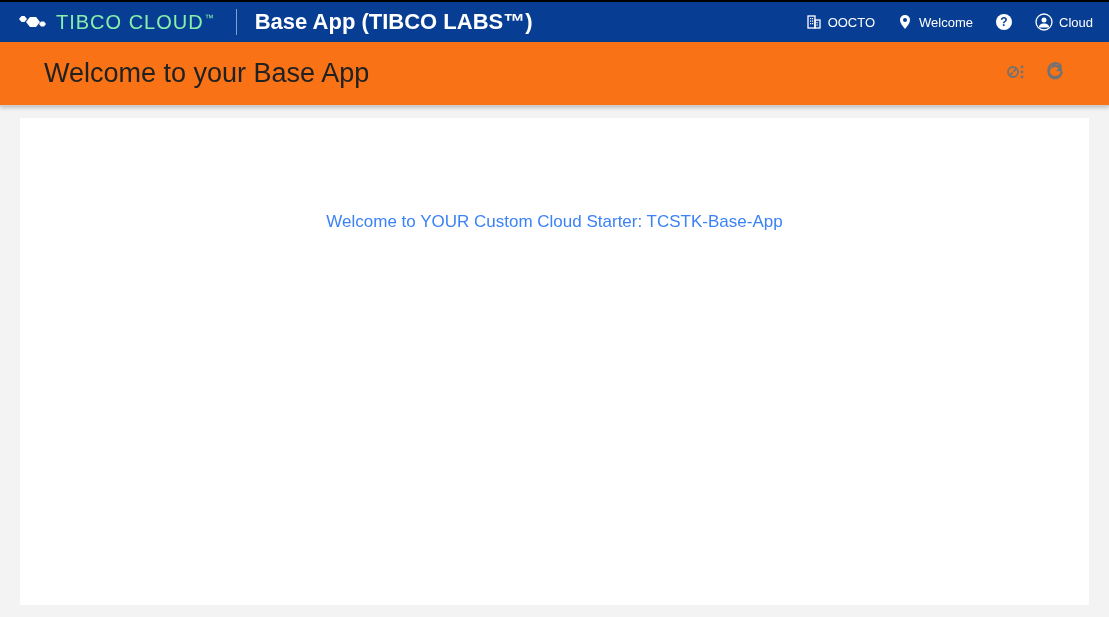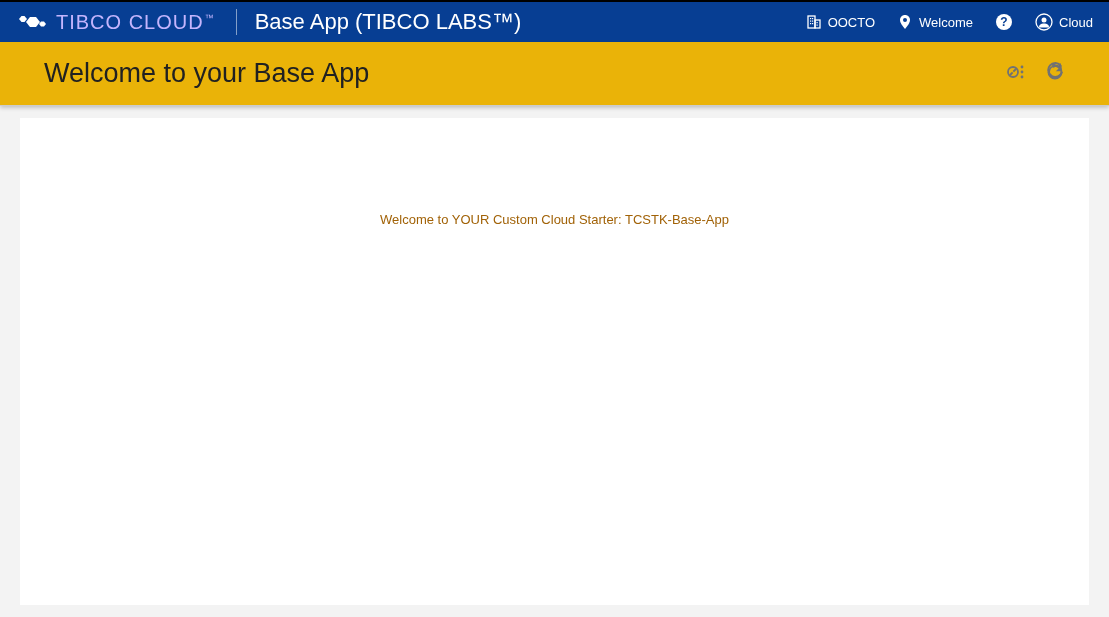--- a/index.html
+++ b/index.html
@@ -35,7 +35,7 @@
       font-size: 20px;
       font-weight: 400;
       letter-spacing: 1px;
-      color: #c4b5fd;
+      color: #86efac;
     }
     .brand-tm {
       font-size: 9px;

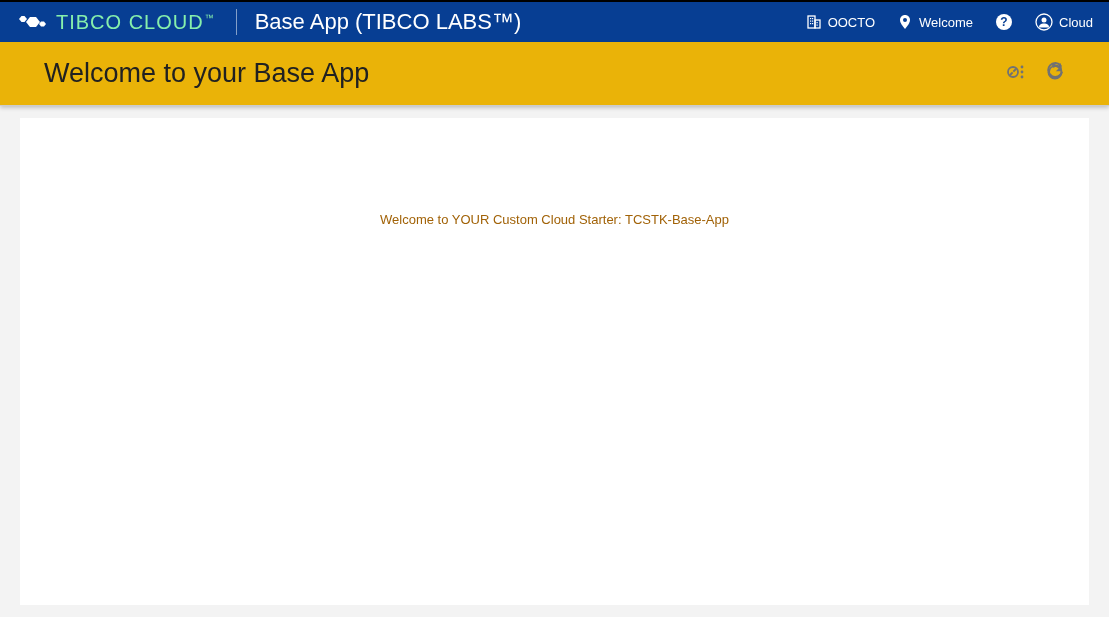--- a/index.html
+++ b/index.html
@@ -51,7 +51,7 @@
     }
     .app-title {
       font-size: 22px;
-      font-weight: 400;
+      font-weight: 700;
       color: #fff;
     }
     .spacer {

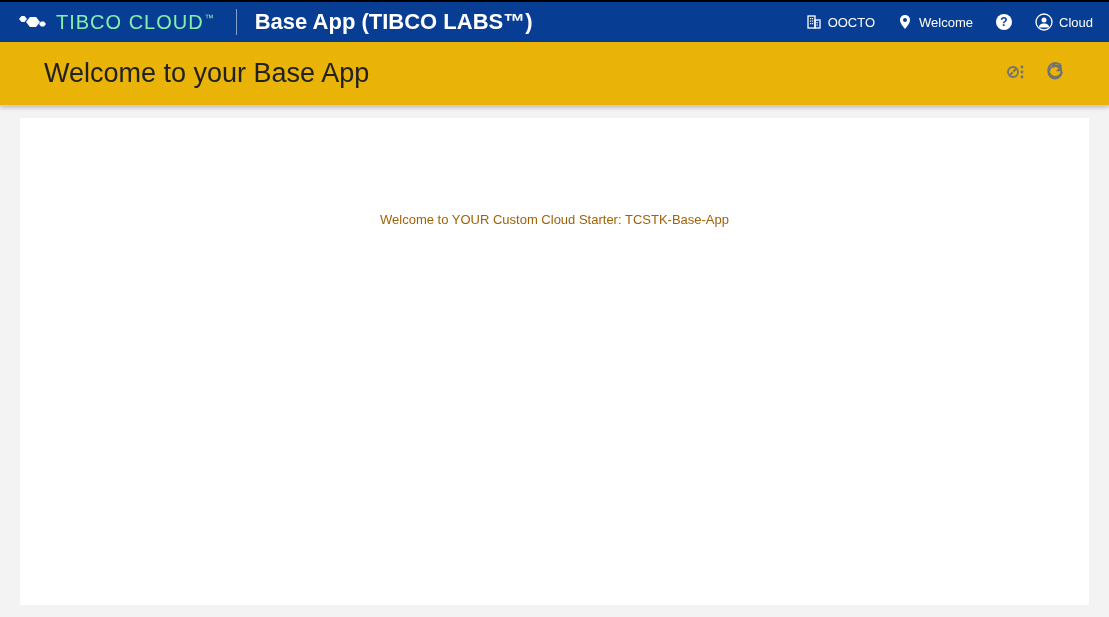--- a/index.html
+++ b/index.html
@@ -75,7 +75,7 @@
     }
     .subheader {
       height: 64px;
-      background: #eab308;
+      background: #f97316;
       border-bottom: 1px solid #ccc;
       box-shadow: 0 2px 4px rgba(0,0,0,0.2);
       display: flex;

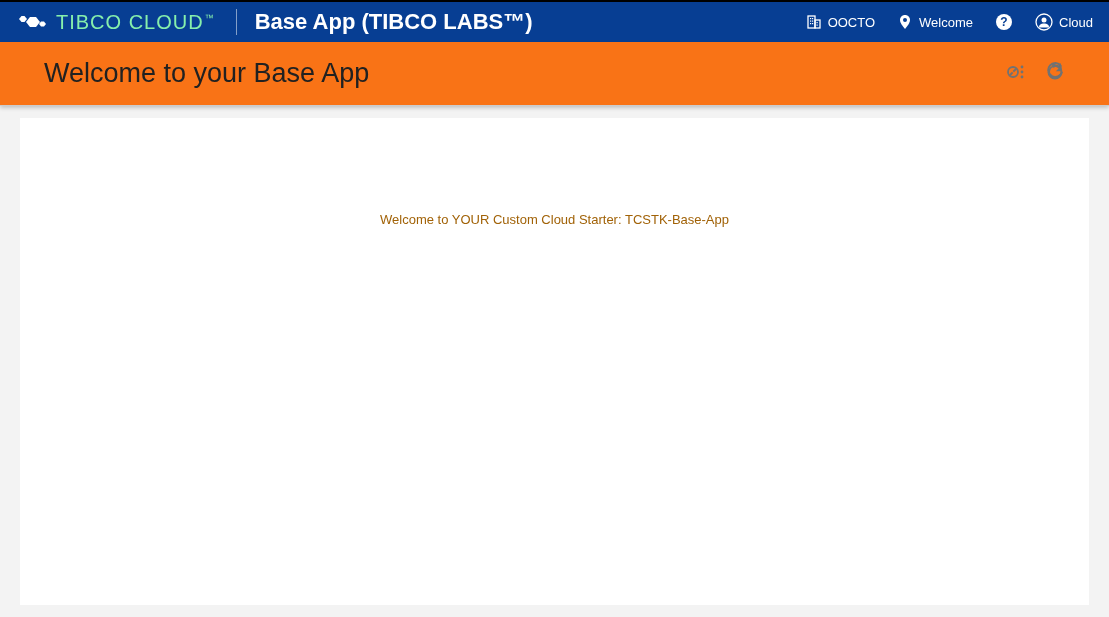--- a/index.html
+++ b/index.html
@@ -111,8 +111,8 @@
       text-align: center;
     }
     .welcome-msg {
-      font-size: 13px;
-      color: #a16207;
+      font-size: 17px;
+      color: #3b82f6;
       font-weight: 400;
     }
   </style>

